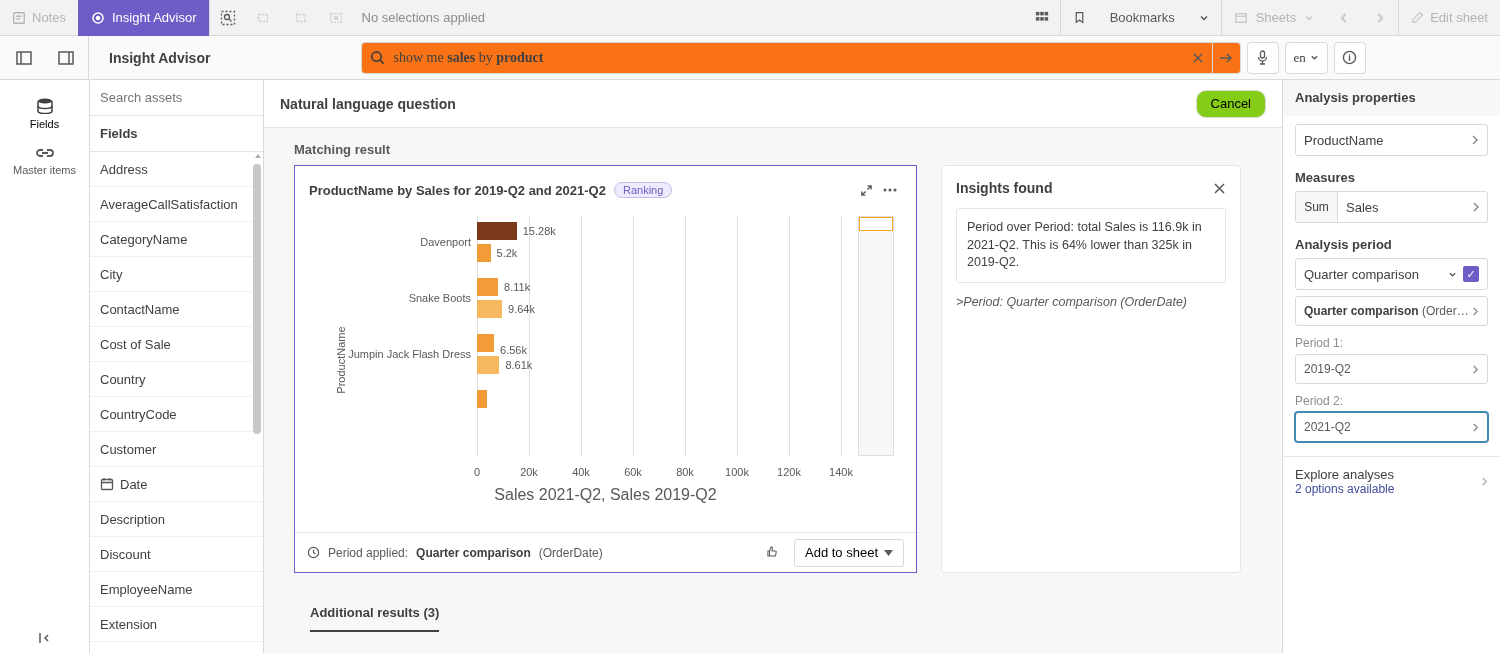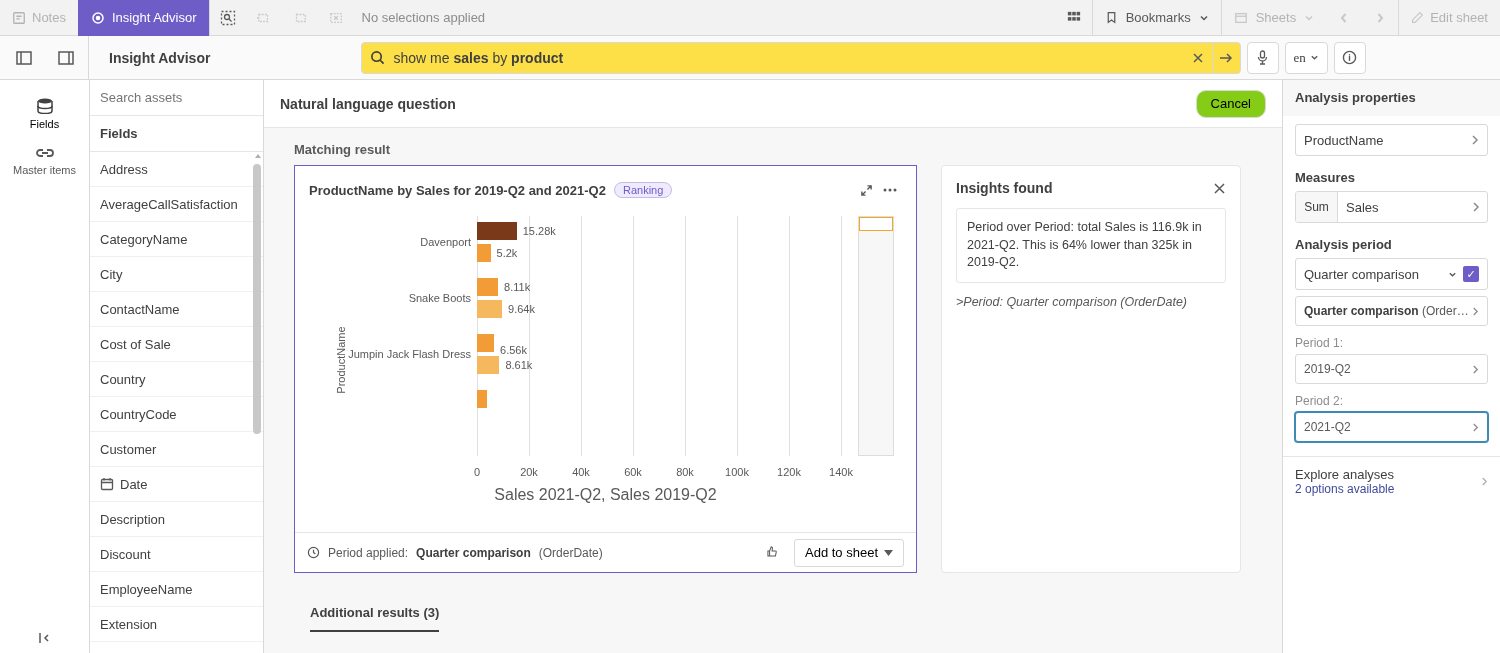--- a/index.html
+++ b/index.html
@@ -172,7 +172,7 @@
       </svg>
   </div>
   <div class="toolbar-sep"></div>
-  <button class="toolbar-btn" style="gap:8px;justify-content:space-between;">
+  <button class="toolbar-btn" style="gap:24px;justify-content:space-between;">
     <svg width="13" height="13" viewBox="0 0 16 16" fill="none" stroke="#595959" stroke-width="1.5">
         <path d="M4 2h8v12l-4-3-4 3V2z"></path>
       </svg>

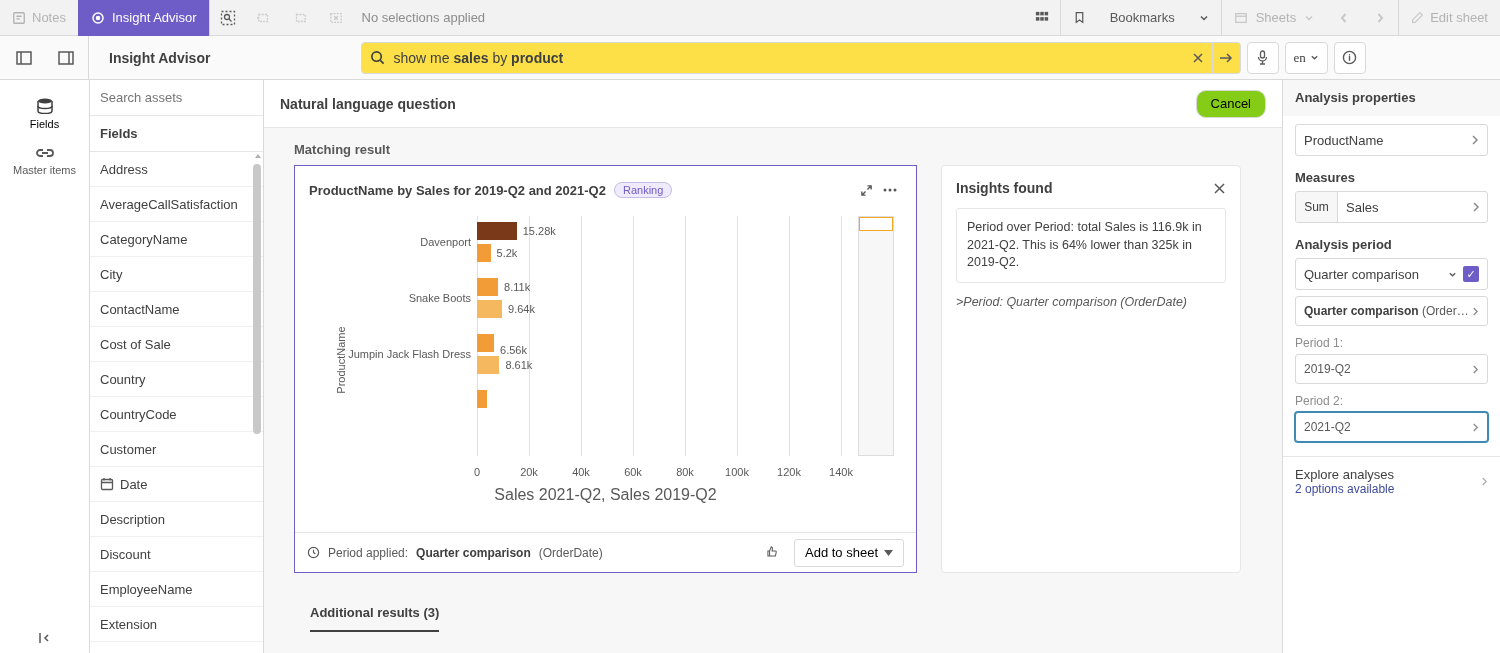--- a/index.html
+++ b/index.html
@@ -21,7 +21,7 @@
 .panel-toggle { width: 36px; height: 36px; display: flex; align-items: center; justify-content: center; cursor: pointer; color: #595959; margin-left: 6px; }
 .app-title { font-weight: 600; font-size: 14px; padding: 0 16px; color: #404040; }
 .search-wrap { flex: 1; display: flex; align-items: center; justify-content: center; padding: 0 20px; }
-.search-box { width: 880px; height: 32px; border: 1px solid #d9d9d9; border-radius: 4px; display: flex; align-items: center; background: #fde047; }
+.search-box { width: 880px; height: 32px; border: 1px solid #d9d9d9; border-radius: 4px; display: flex; align-items: center; background: #f97316; font-family: Liberation Serif, serif; }
 .search-icon { width: 32px; display: flex; align-items: center; justify-content: center; color: #404040; }
 .search-input { flex: 1; border: none; outline: none; font-size: 14px; color: #404040; }
 .search-input .pre { color: #404040; }

